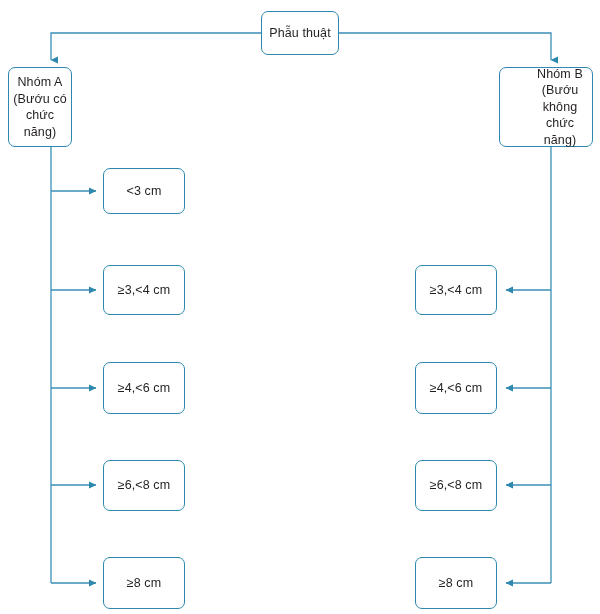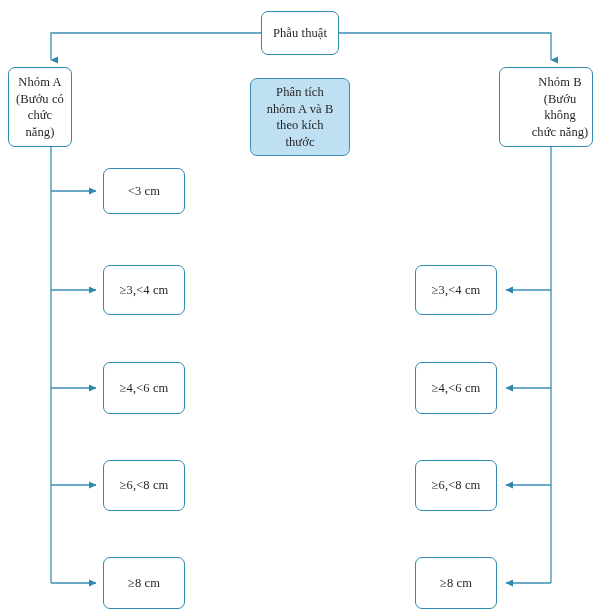--- a/index.html
+++ b/index.html
@@ -50,7 +50,6 @@
     display: block;
     white-space: pre-line;
     padding: 0 3px;
-    font-family: Liberation Serif, serif;
   }
 </style>
 </head>

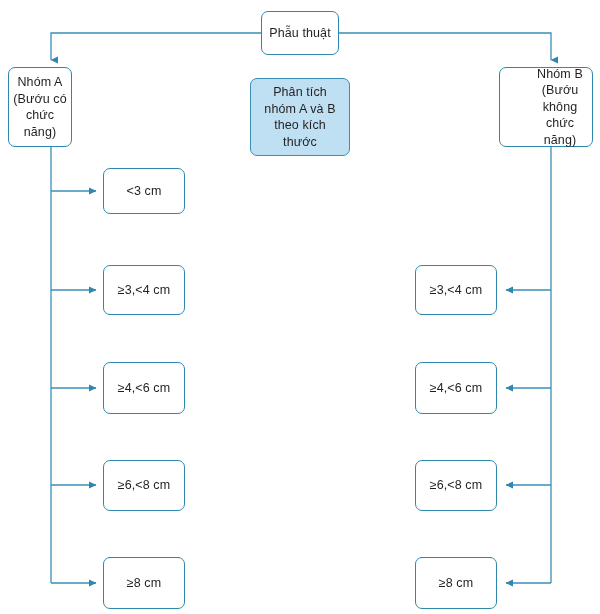--- a/index.html
+++ b/index.html
@@ -109,12 +109,6 @@
 chức năng)</span>
   </div>
 
-  <div class="node highlight" id="node-analysis" style="left: 250px; top: 78px; width: 100px; height: 78px;">
-    <span class="node-label">Phân tích
-nhóm A và B
-theo kích
-thước</span>
-  </div>
 
   <div class="node" style="left: 103px; top: 168px; width: 82px; height: 46px;">
     <span class="node-label">&lt;3 cm</span>

